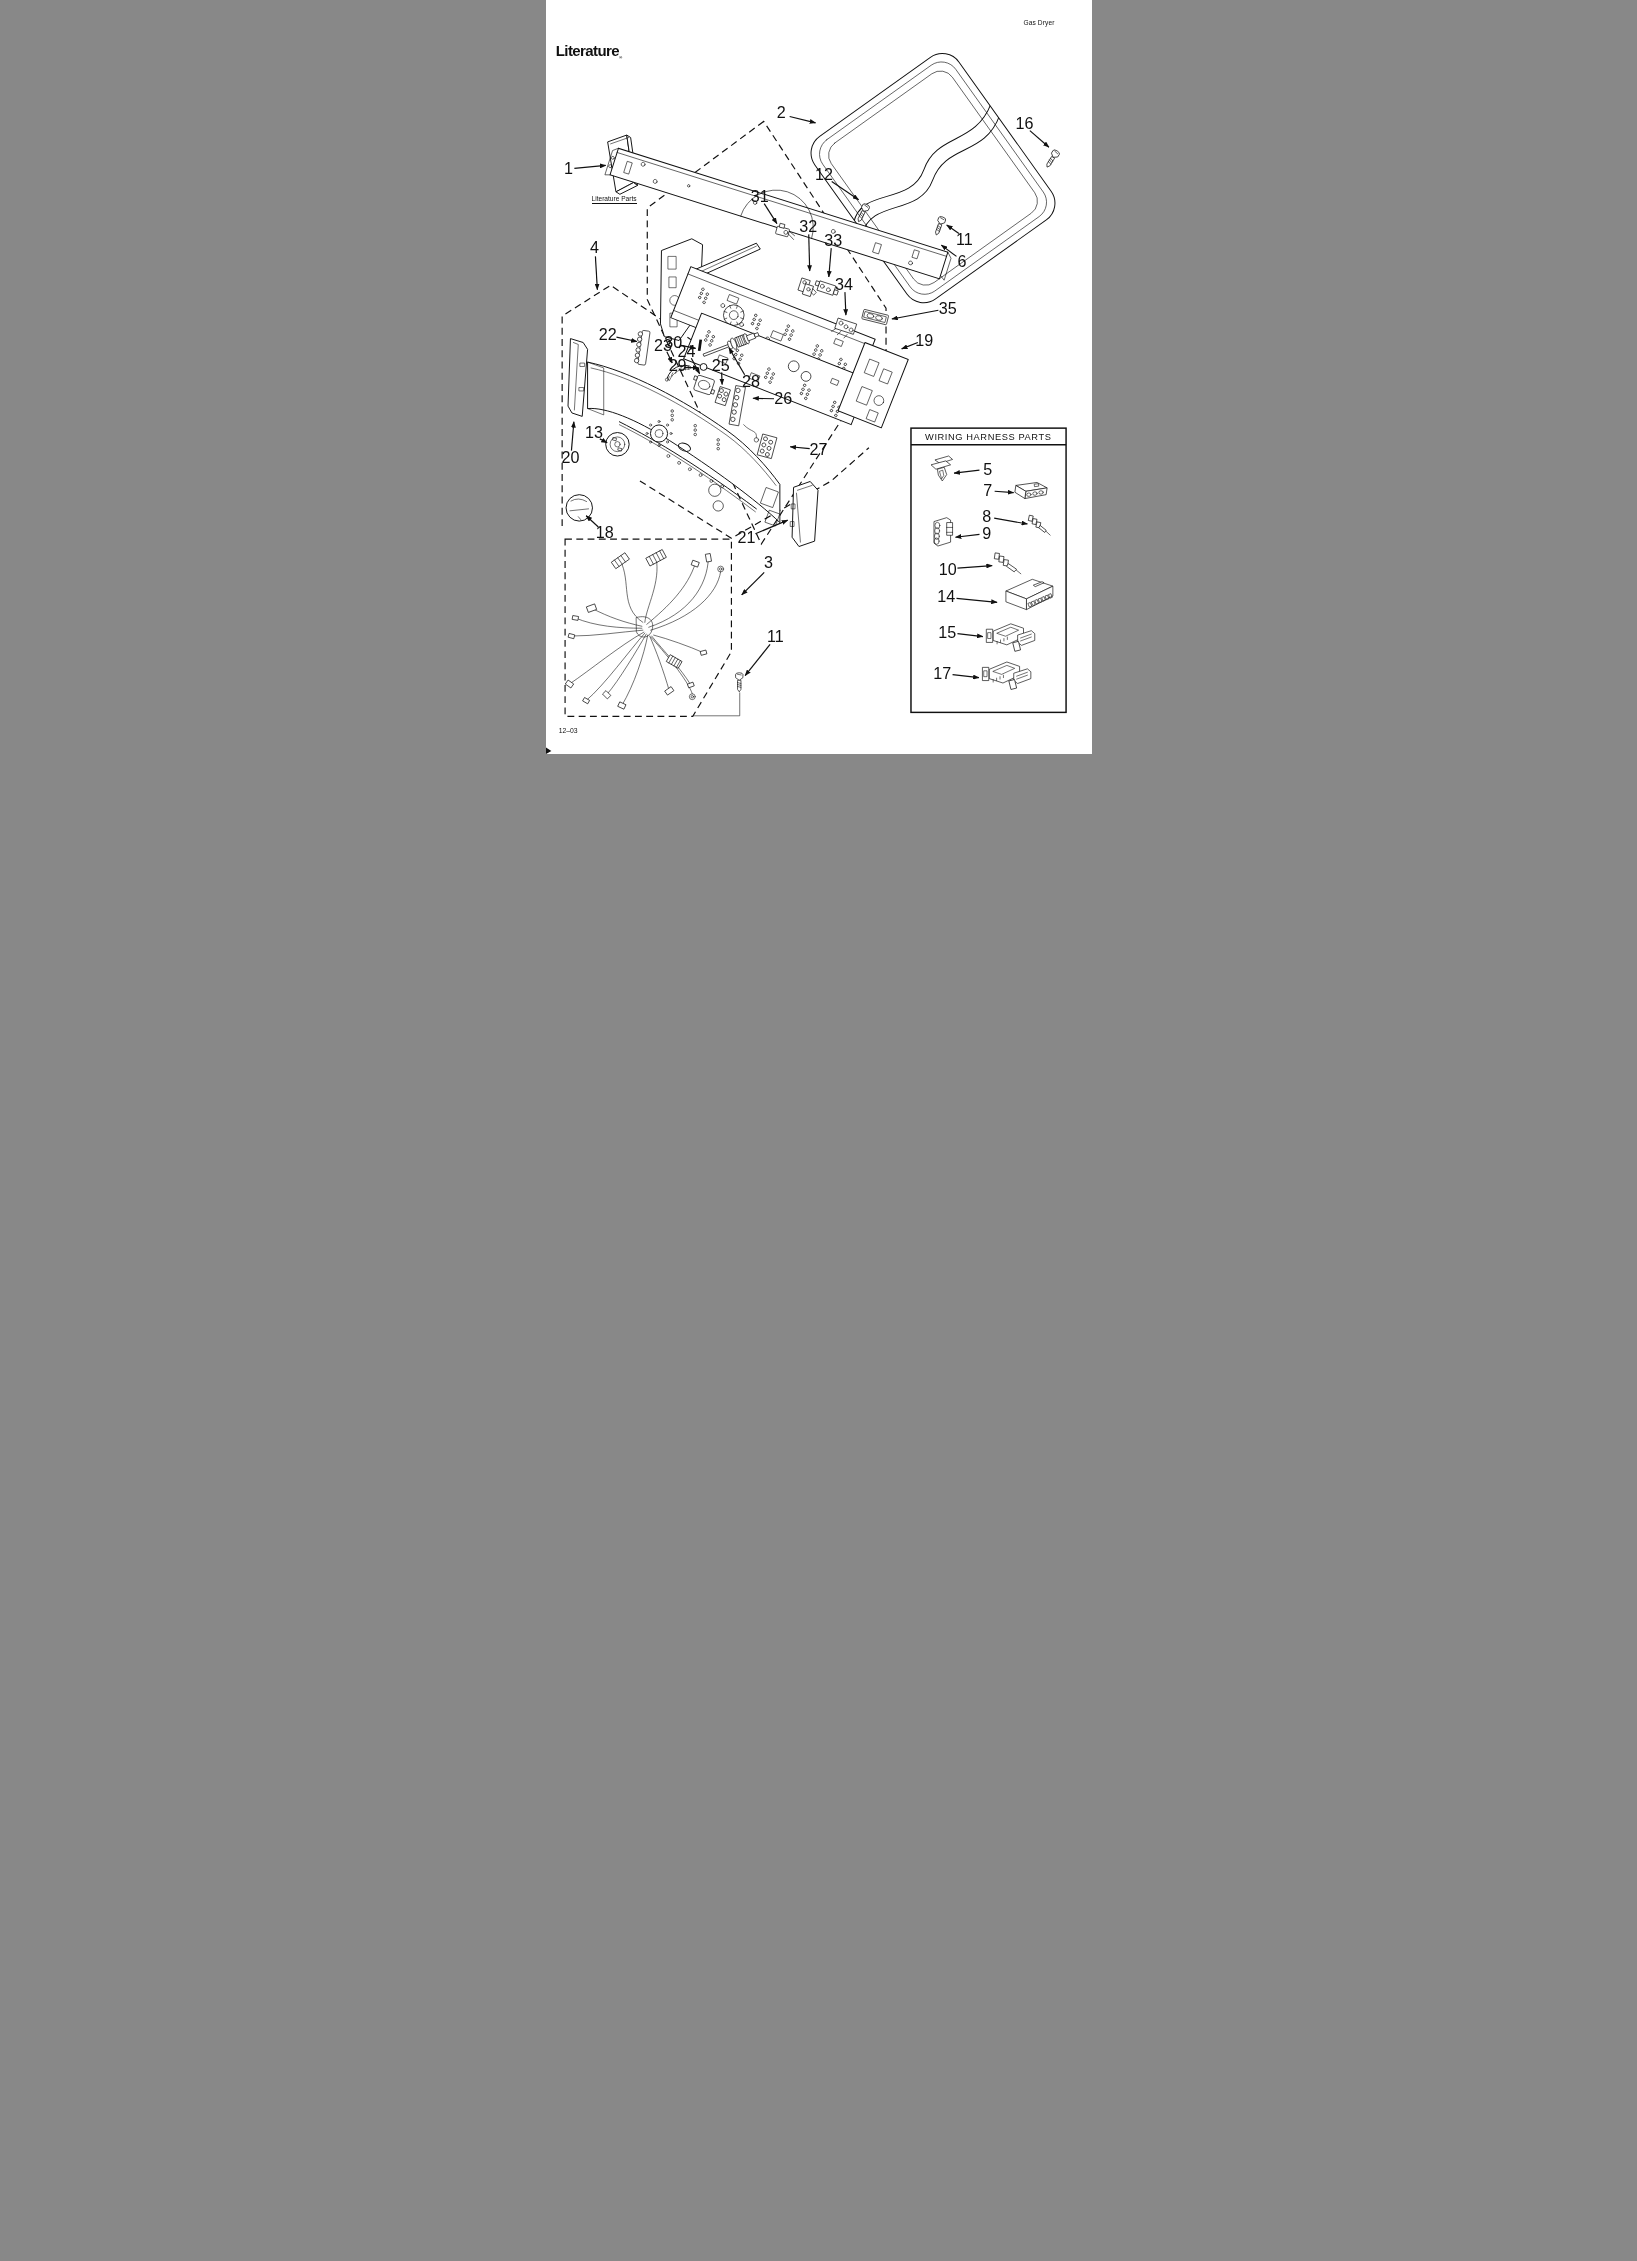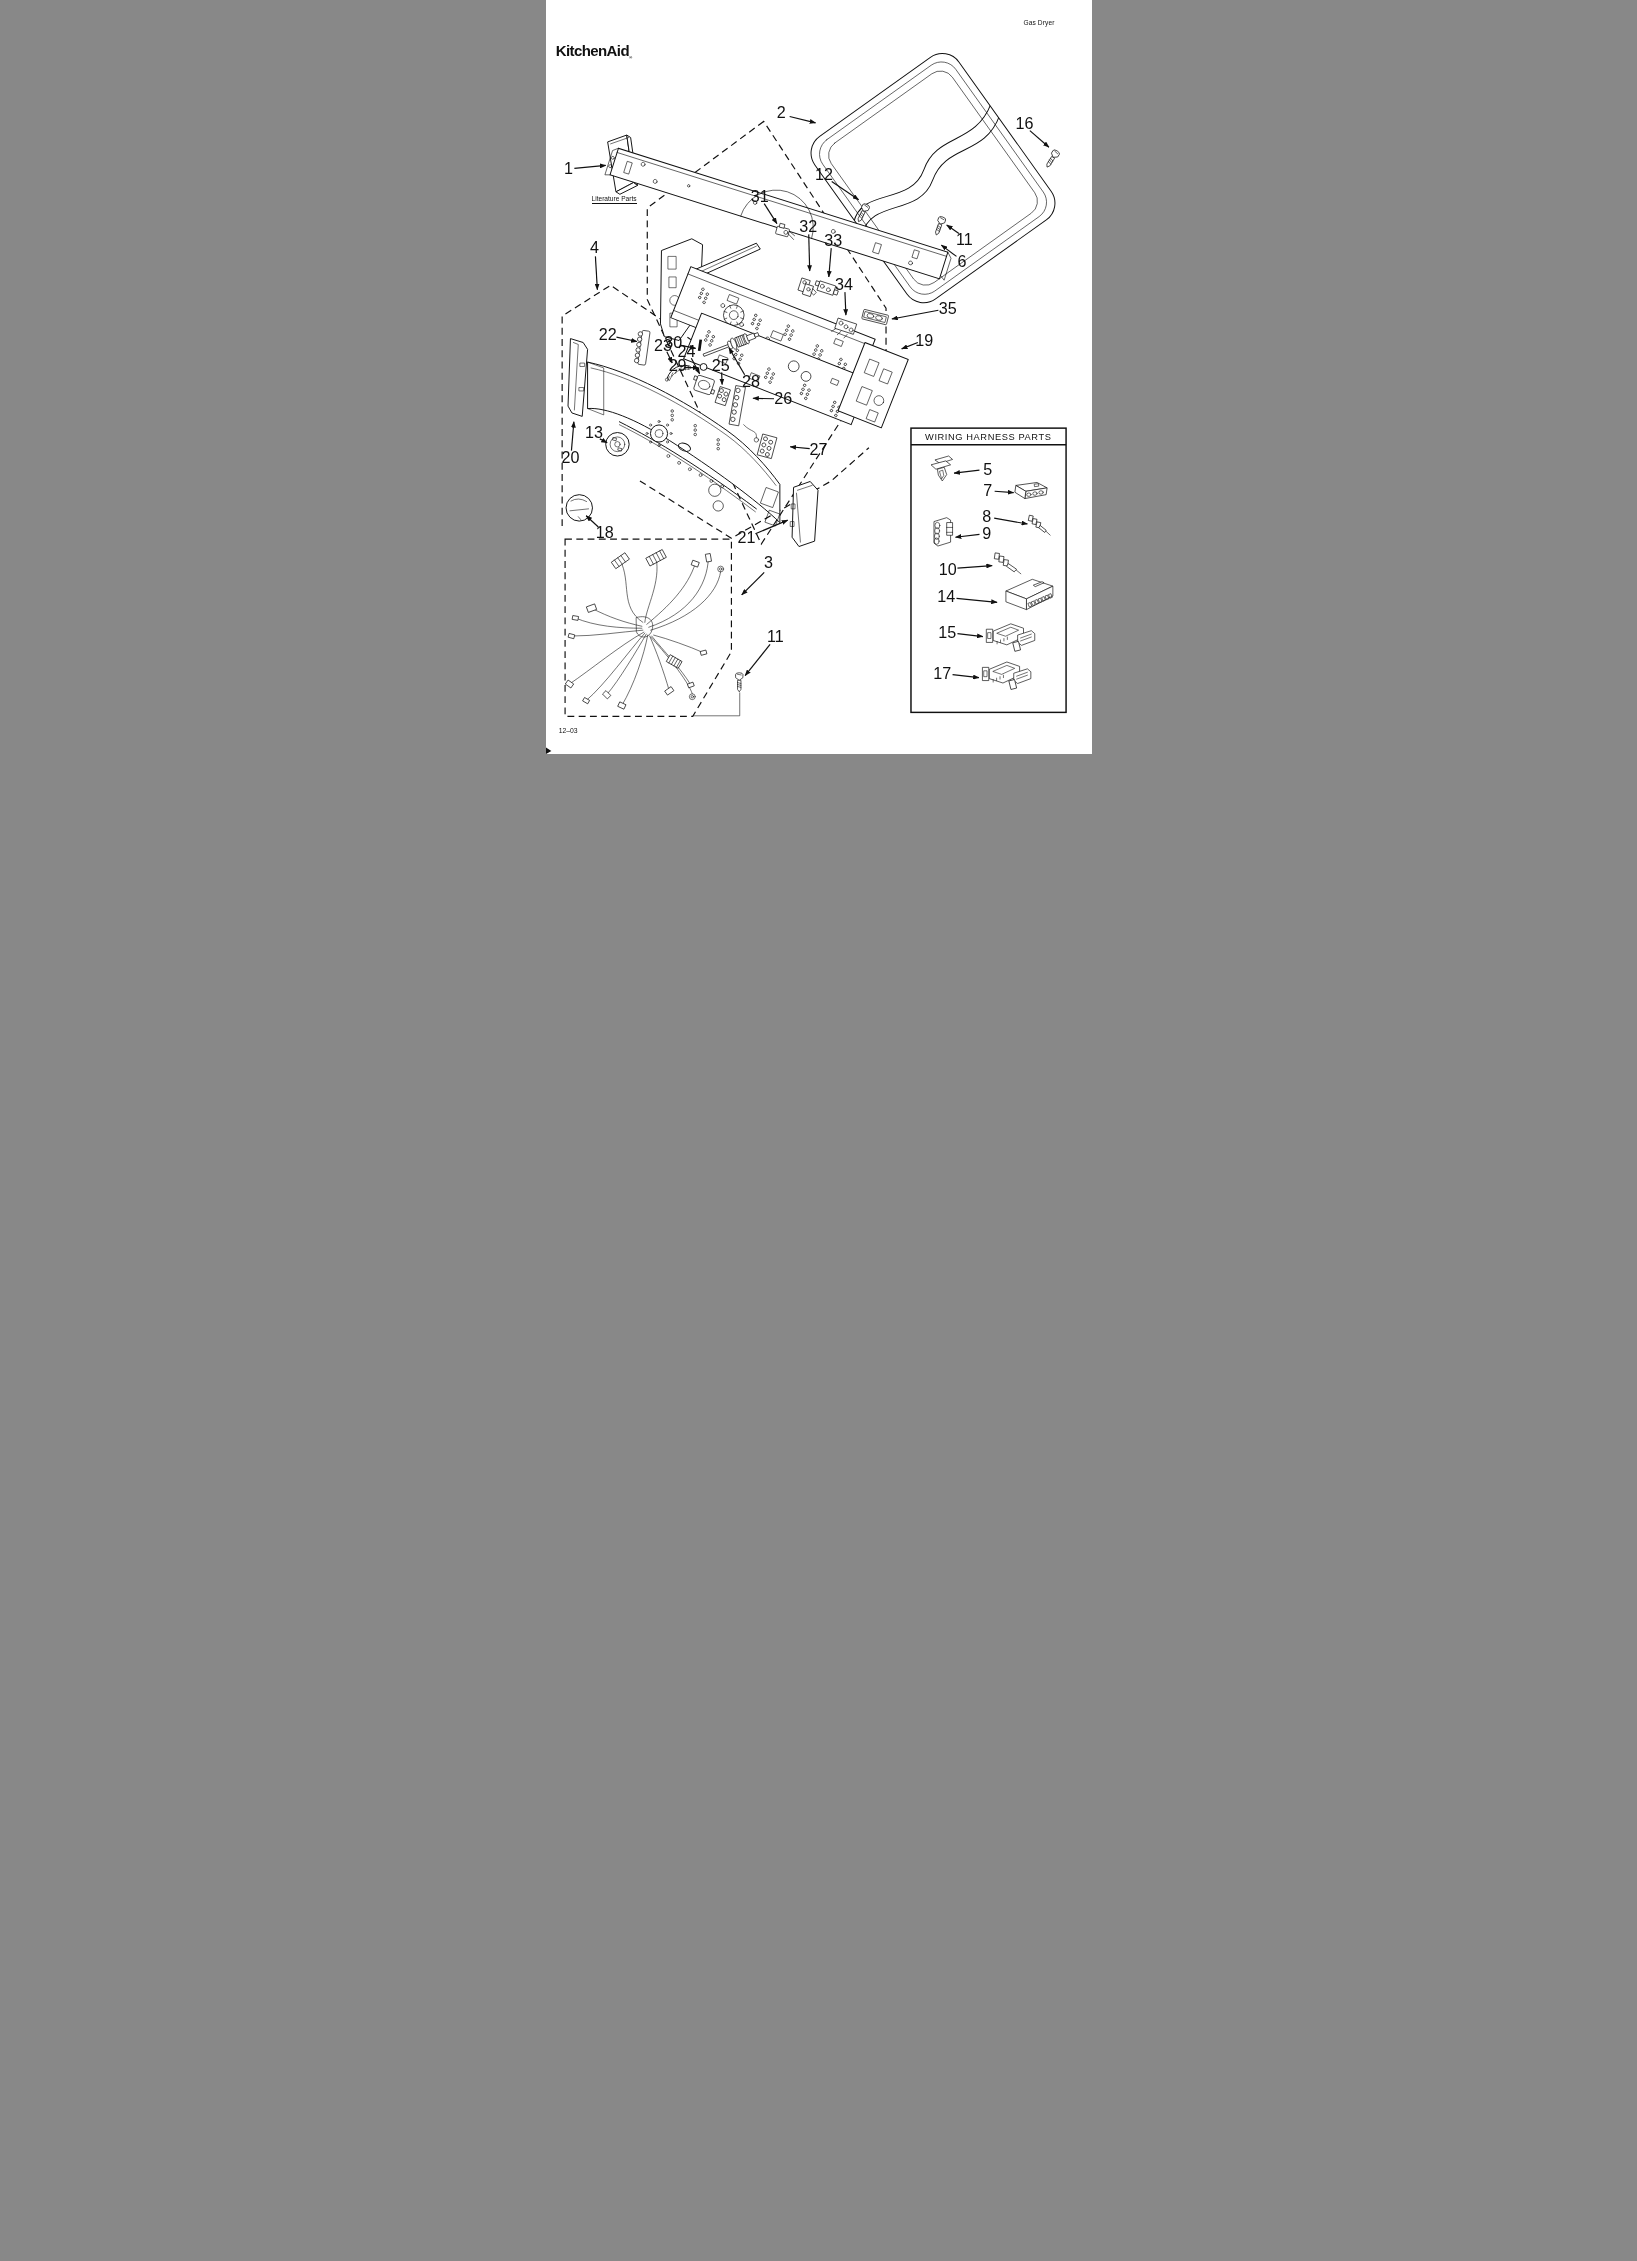--- a/index.html
+++ b/index.html
@@ -28,7 +28,7 @@
 <div class="page">
 
   <div class="abs gasdryer">Gas Dryer</div>
-  <div class="abs brand"><span>KitchenAid</span><span class="reg">®</span></div>
+  <div class="abs brand"><span>Literature</span><span class="reg">®</span></div>
   <div class="abs lit">Literature Parts</div>
   <div class="abs foot">12–03</div>
 

